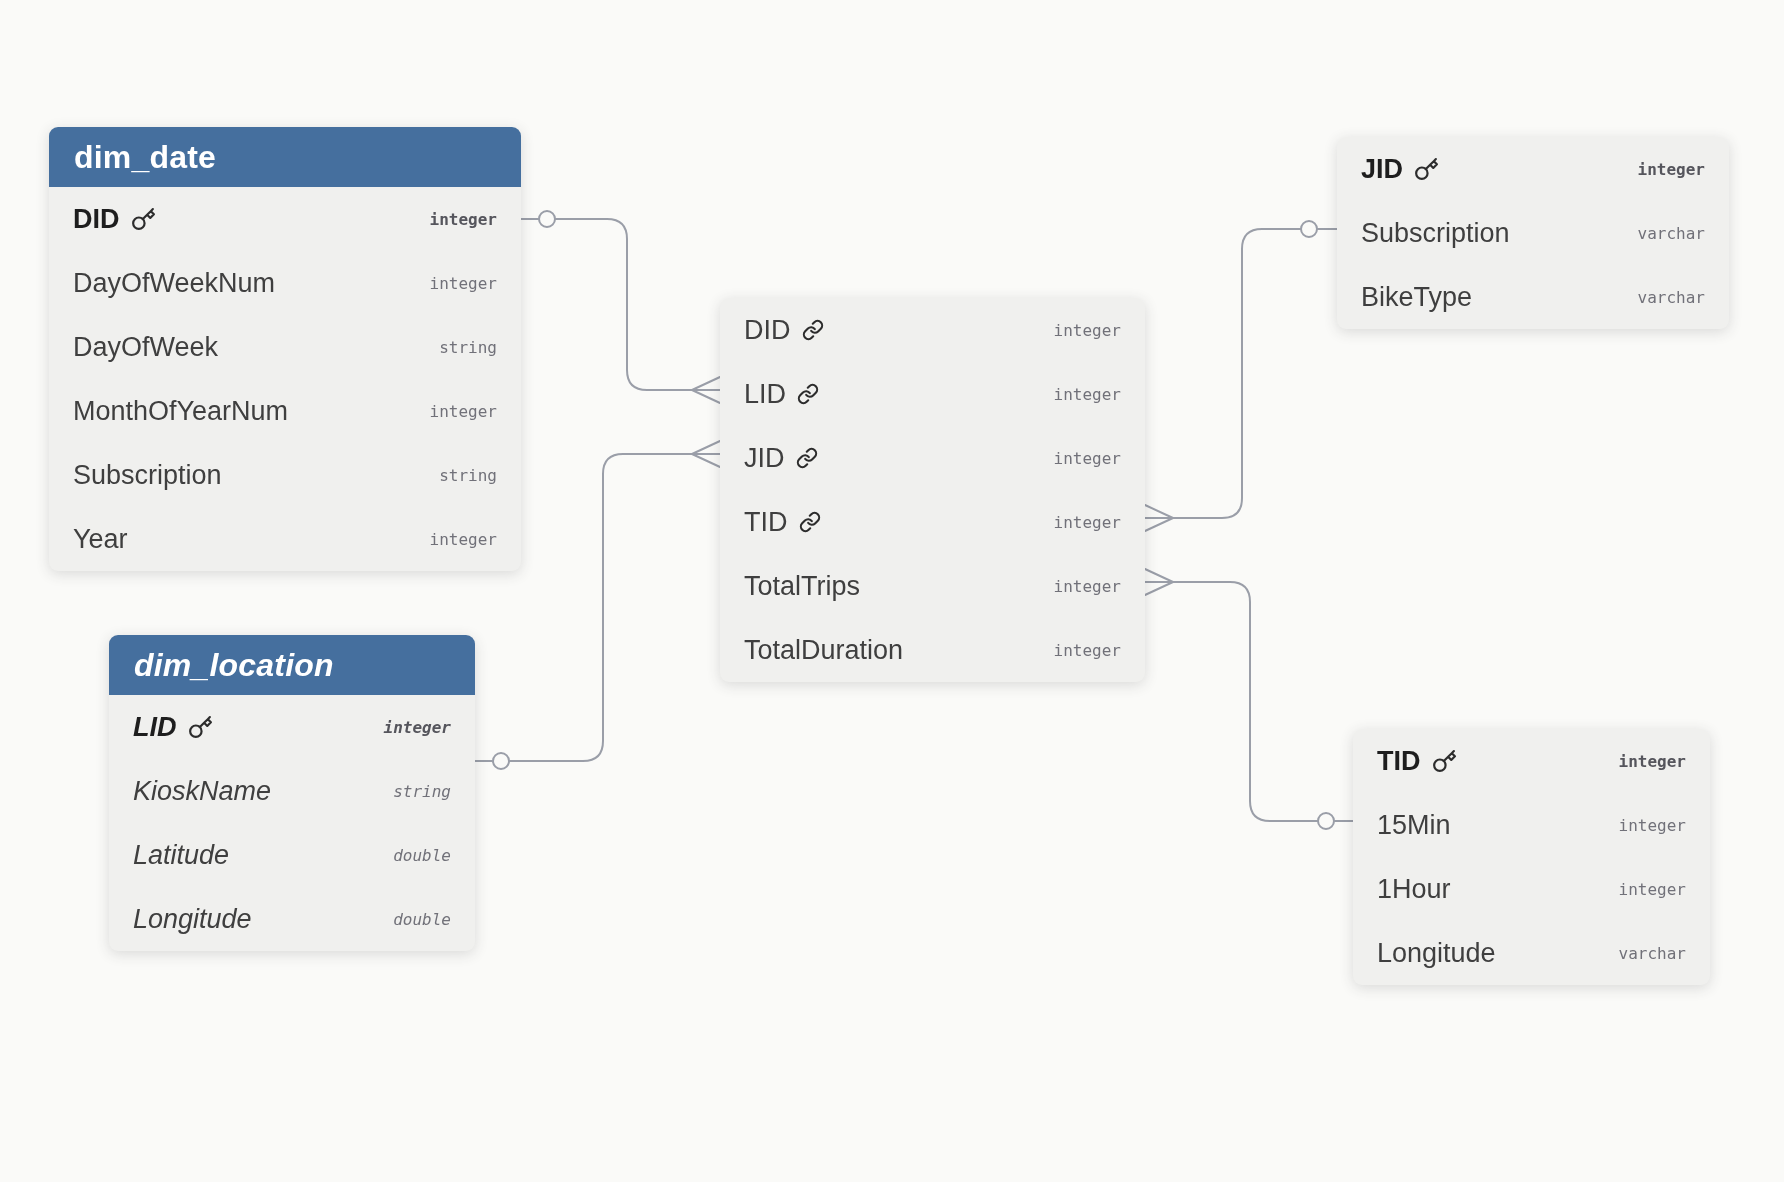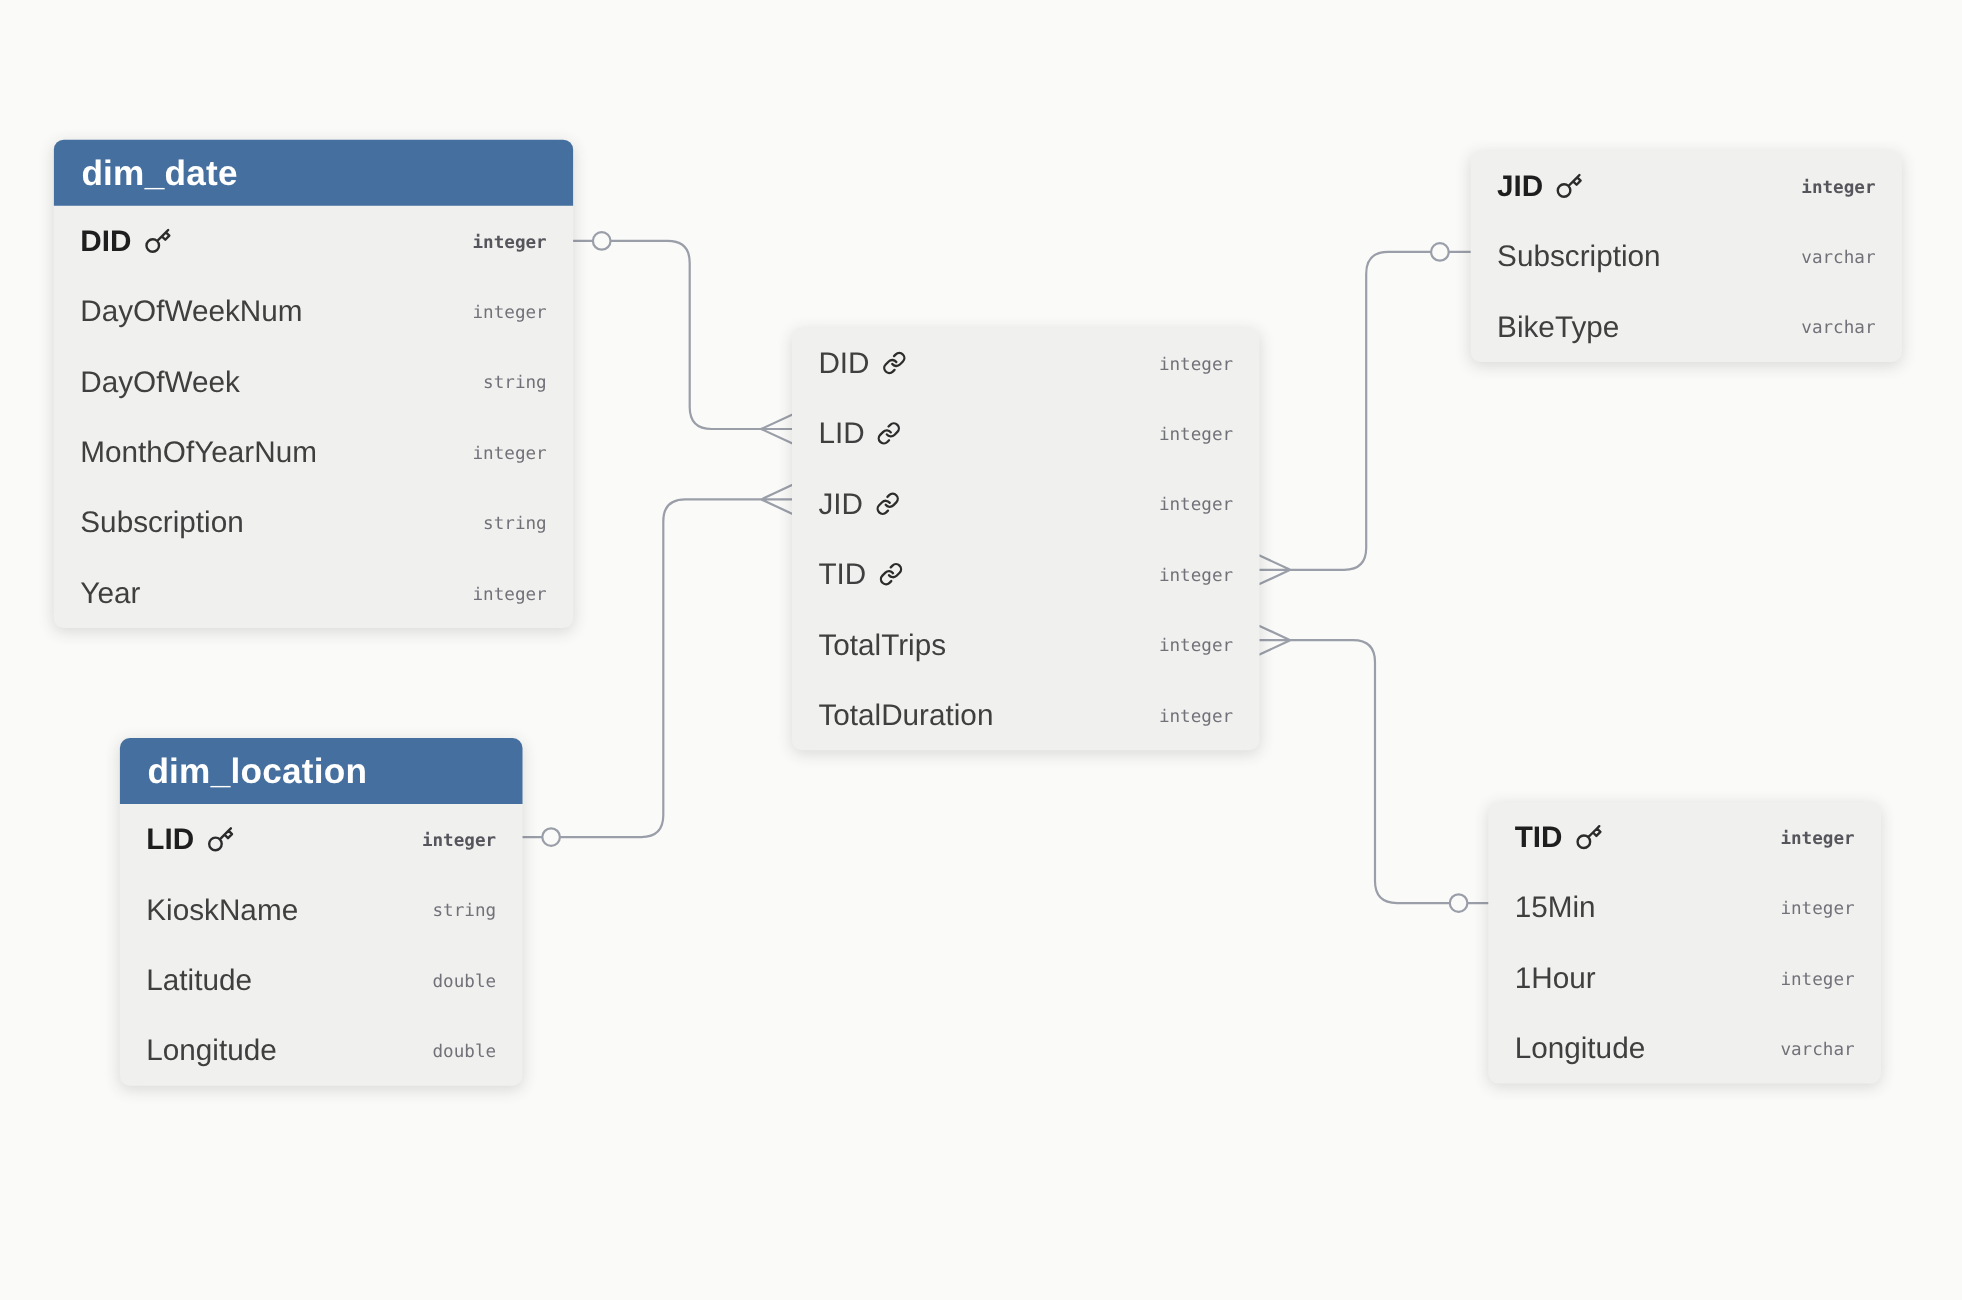--- a/index.html
+++ b/index.html
@@ -208,7 +208,7 @@
           <span class="col-type">varchar</span>
         </div>
       </div>
-      <div class="erd-table" style="left: 109px; top: 671px; width: 366px;">
+      <div class="erd-table" style="left: 109px; top: 635px; width: 366px; font-style: italic;">
         <div class="erd-header">
           <span>dim_location</span>
         </div>

